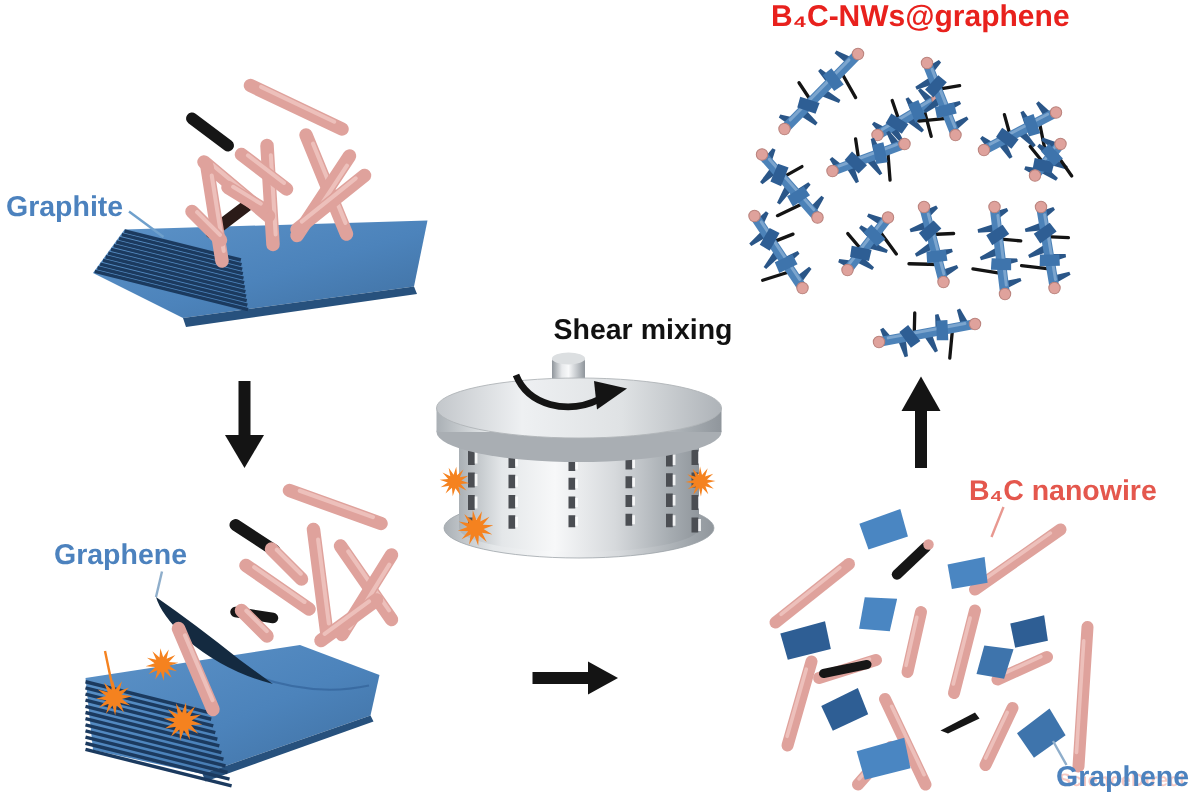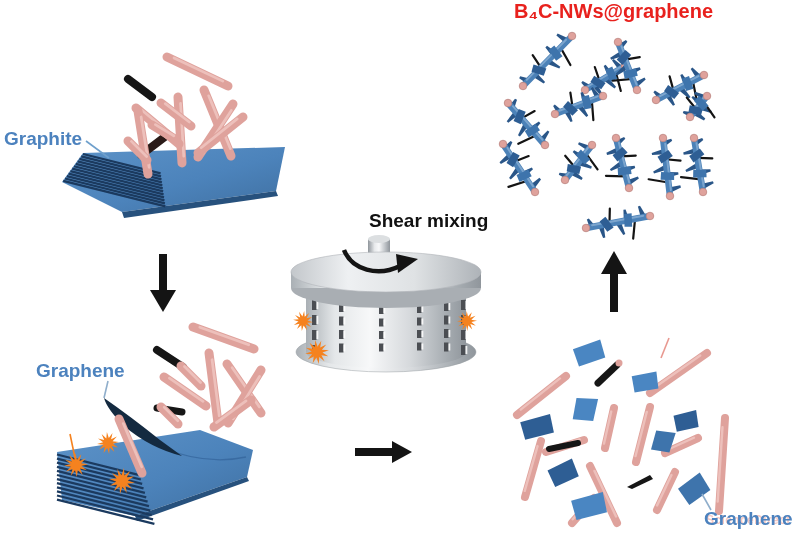--- a/index.html
+++ b/index.html
@@ -419,6 +419,7 @@
 
   <div class="lbl big" style="left: 514px; top: 1px; color: rgb(232, 33, 29);">B₄C-NWs@graphene</div>
 
+  <div class="lbl" style="left: 646px; top: 318px; color: rgb(228, 87, 77);">B₄C nanowire</div>
 
   <div class="wm" style="left: 706px; top: 514px; color: rgb(238, 156, 146);">ScienceDirect</div>
 

